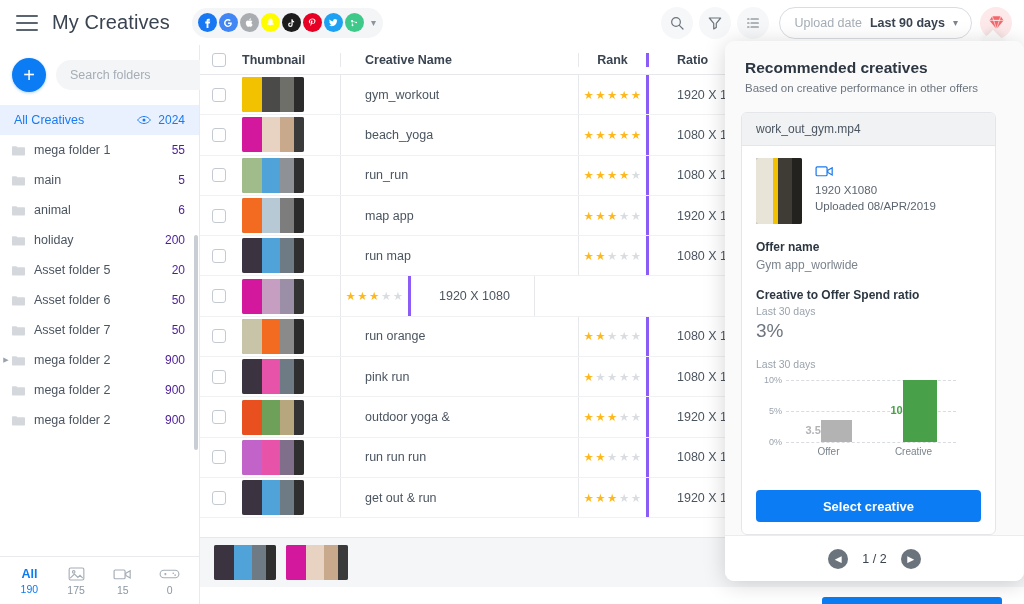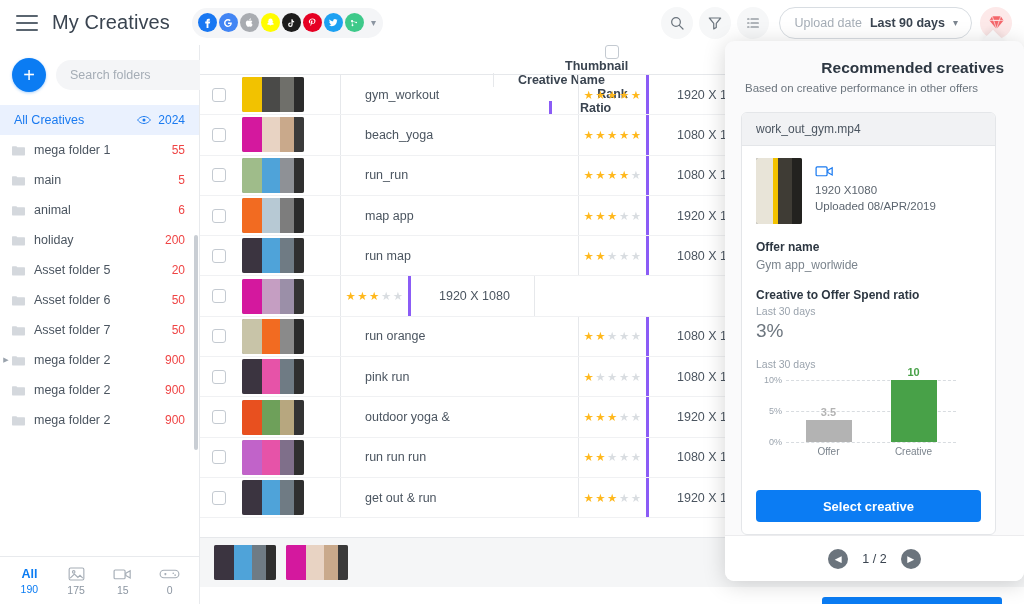--- a/index.html
+++ b/index.html
@@ -128,7 +128,7 @@
   .tbl-head {
     height: 30px; display: flex; align-items: center;
     border-bottom: 1px solid #e6e8eb; background: #fff;
-    font-size: 12.5px; font-weight: bold; color: #3a4450; flex-direction: column;
+    font-size: 12.5px; font-weight: bold; color: #3a4450;
   }
   .c-check { width: 38px; display: flex; justify-content: center; flex:none; }
   .c-thumb { width: 102px; flex:none; padding-left: 4px; }

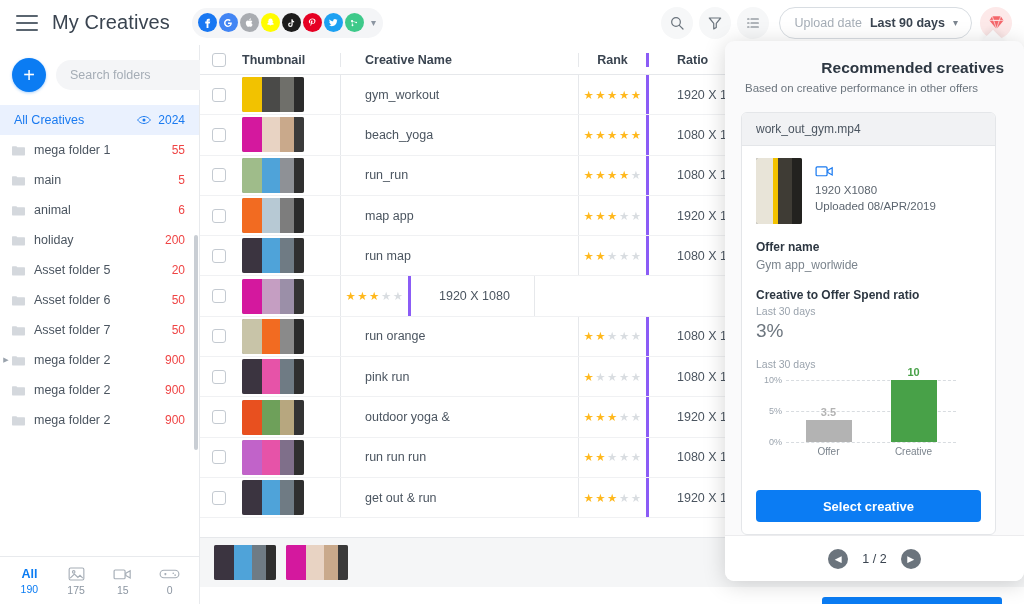--- a/index.html
+++ b/index.html
@@ -191,7 +191,7 @@
     box-shadow: -2px -2px 6px rgba(0,0,0,.06);
   }
   .panel-head { padding: 18px 20px 10px 20px; }
-  .panel-title { font-size: 15.5px; font-weight: bold; color: #2d3742; text-align: right; }
+  .panel-title { font-size: 15.5px; font-weight: bold; color: #2d3742; }
   .panel-sub { font-size: 11.5px; color: #6c757e; margin-top: 5px; }
 
   .card {

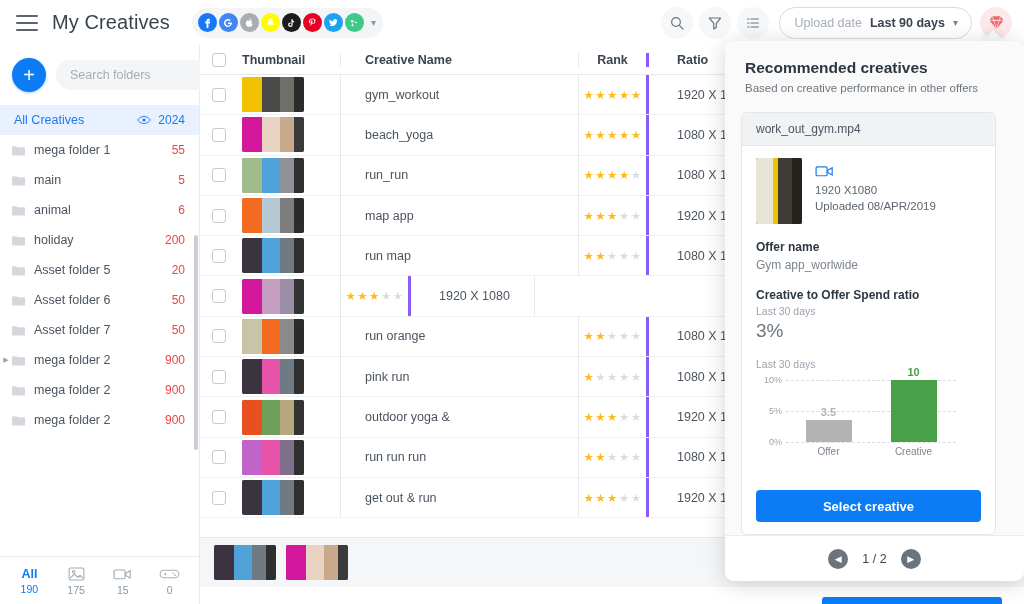--- a/index.html
+++ b/index.html
@@ -99,7 +99,7 @@
   .fr-icon { width: 22px; display: flex; align-items: center; flex:none; }
   .fr-label { flex: 1; color: #4b5560; white-space: nowrap; overflow: hidden; }
   .folder-row.active .fr-label { color: #1a7af0; padding-left: 14px; }
-  .fr-count { color: #ef4444; font-size: 12px; }
+  .fr-count { color: #4c1d95; font-size: 12px; }
   .folder-row.active .fr-count { color: #1a7af0; }
   .fr-eye { margin-right: 7px; display:flex; align-items:center; }
   .sb-scrollbar {

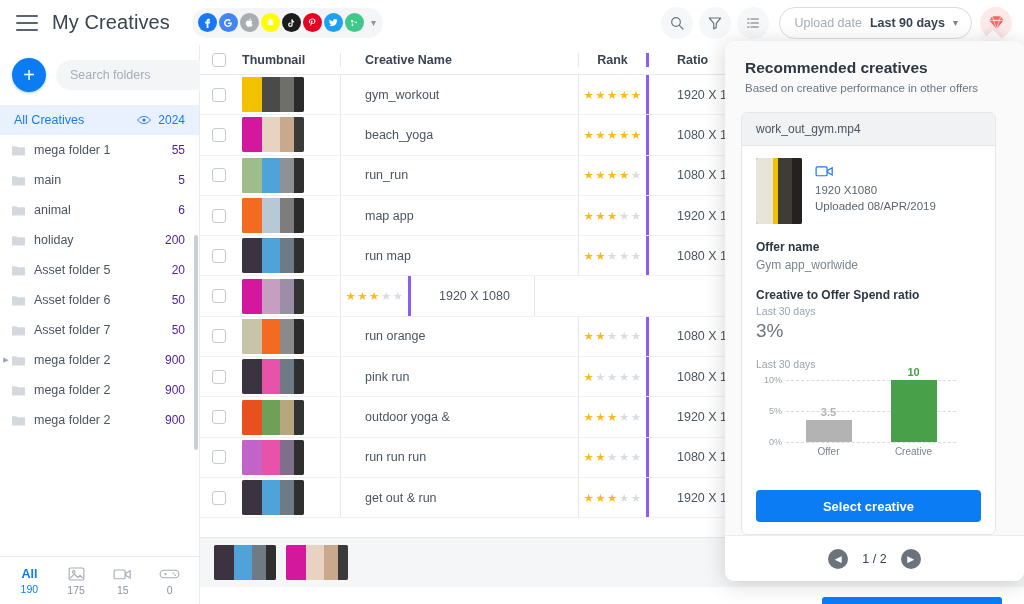--- a/index.html
+++ b/index.html
@@ -236,7 +236,7 @@
     position: absolute; left: 0; right: 0; bottom: 0; top: 0;
     display: flex; align-items: flex-end; justify-content: space-around;
   }
-  .bar-wrap { width: 46px; display: flex; flex-direction: column; align-items: center; }
+  .bar-wrap { width: 46px; display: flex; flex-direction: row; align-items: center; }
   .bar-val { font-size: 11px; font-weight: bold; margin-bottom: 2px; }
   .bar { width: 46px; border-radius: 0; }
   .xlabels {

